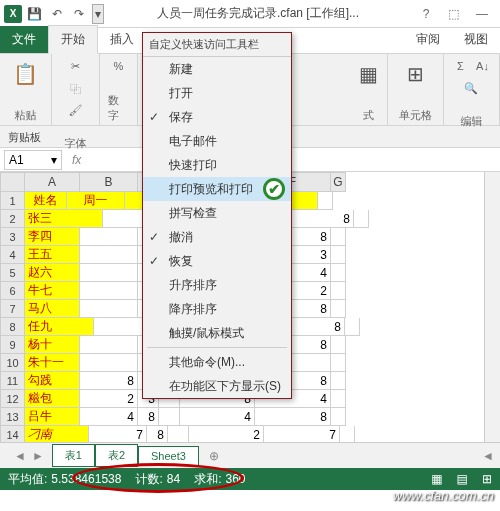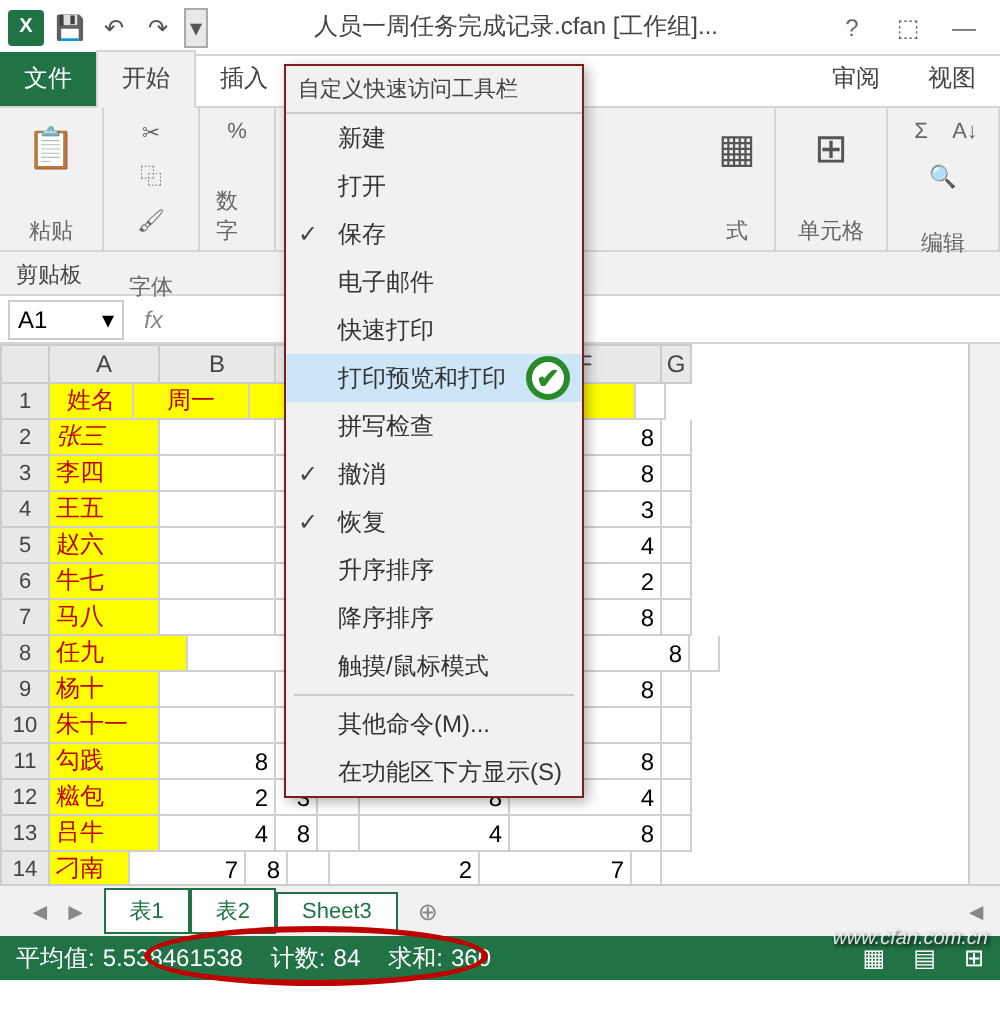--- a/index.html
+++ b/index.html
@@ -155,7 +155,7 @@
       </div>
       <div class="row">
         <div class="rh">2</div>
-        <div class="cell ylw red " style="width: 55px; font-style: italic;">张三</div>
+        <div class="cell ylw red " style="width: 78px;">张三</div>
         <div class="cell  rgt" style="width: 58px;"></div>
         <div class="cell  rgt" style="width: 21px;"></div>
         <div class="cell  " style="width: 21px;"></div>

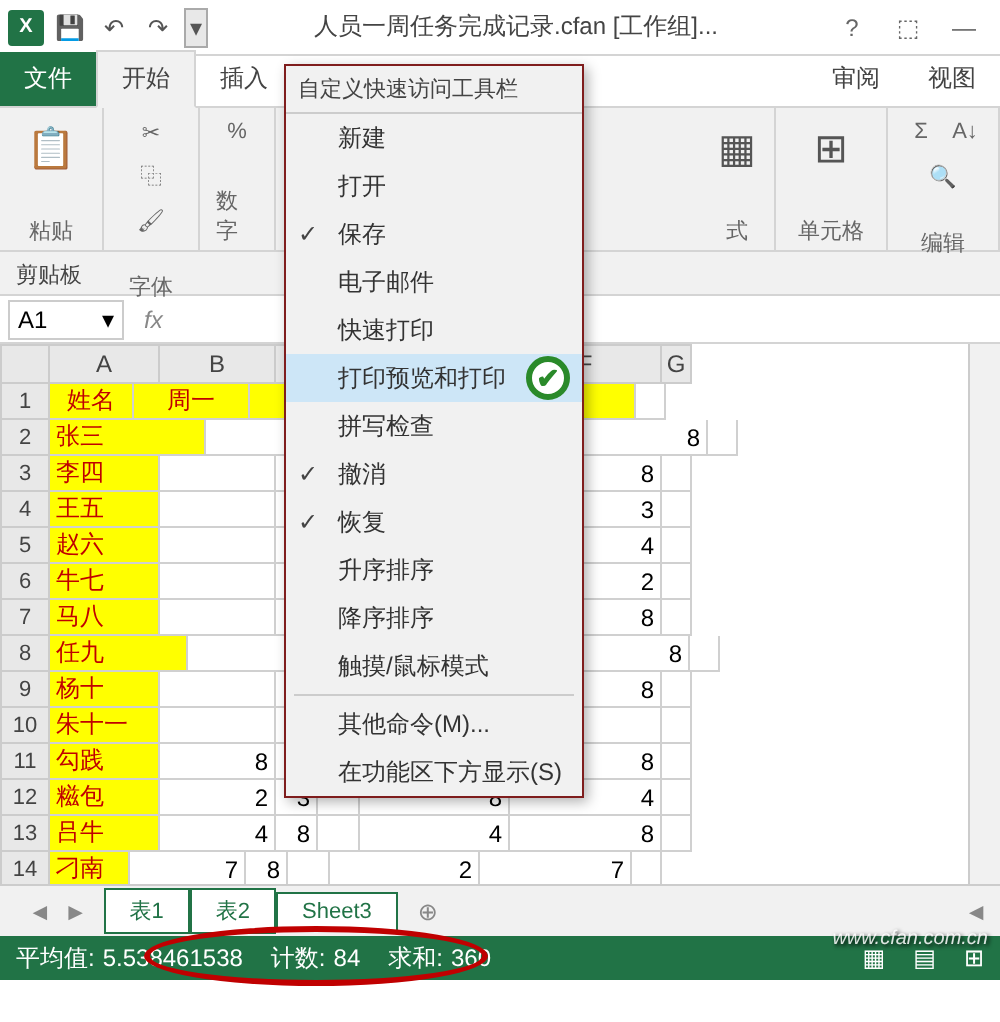--- a/index.html
+++ b/index.html
@@ -275,7 +275,7 @@
       </div>
       <div class="row">
         <div class="rh">14</div>
-        <div class="cell ylw red " style="width: 40px;">刁南</div>
+        <div class="cell ylw red " style="width: 64px; font-style: italic;">刁南</div>
         <div class="cell  rgt" style="width: 58px;">7</div>
         <div class="cell  rgt" style="width: 21px;">8</div>
         <div class="cell  " style="width: 21px;"></div>

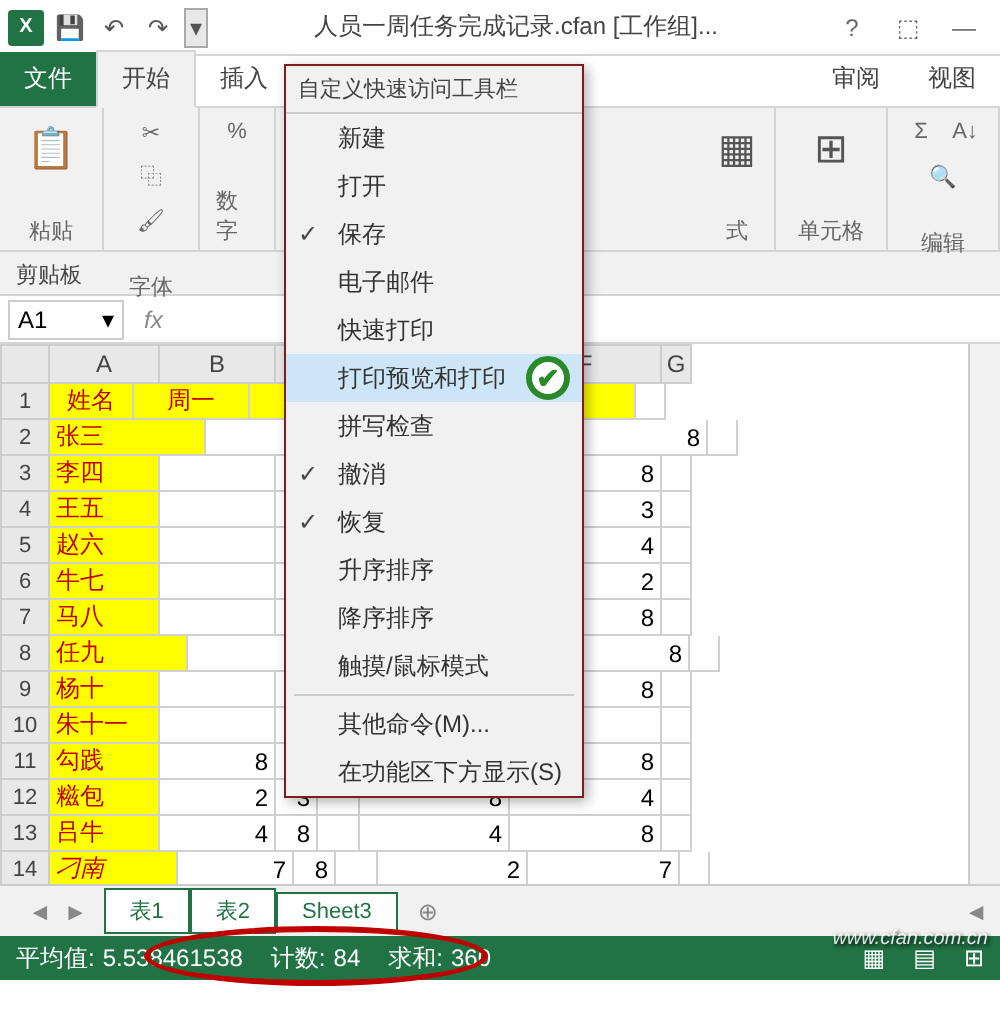--- a/index.html
+++ b/index.html
@@ -52,7 +52,7 @@
 .oval{position:absolute;left:72px;bottom:18px;width:172px;height:30px;border:3px solid #c00000;border-radius:50%;z-index:50}
 .status{height:22px;background:#217346;color:#fff;display:flex;align-items:center;padding:0 8px;gap:14px;font-size:11px}
 .status .sp{flex:1}
-.wm{position:absolute;right:6px;bottom:36px;color:rgba(255,255,255,.85);font-style:italic;font-size:10px;text-shadow:1px 1px 2px #000;z-index:60}
+.wm{position:absolute;right:6px;bottom:8px;color:rgba(255,255,255,.85);font-style:italic;font-size:13px;text-shadow:1px 1px 2px #000;z-index:60}
 .scrolly{position:absolute;right:0;top:0;width:16px;height:100%;background:#f1f1f1;border-left:1px solid #ccc}
 </style>
 </head>

